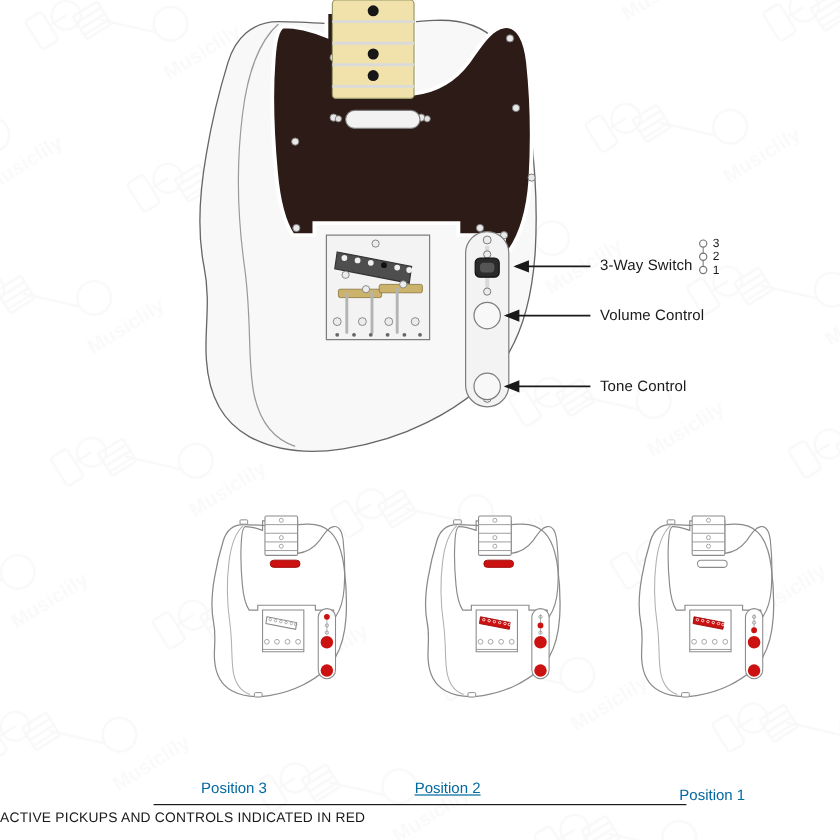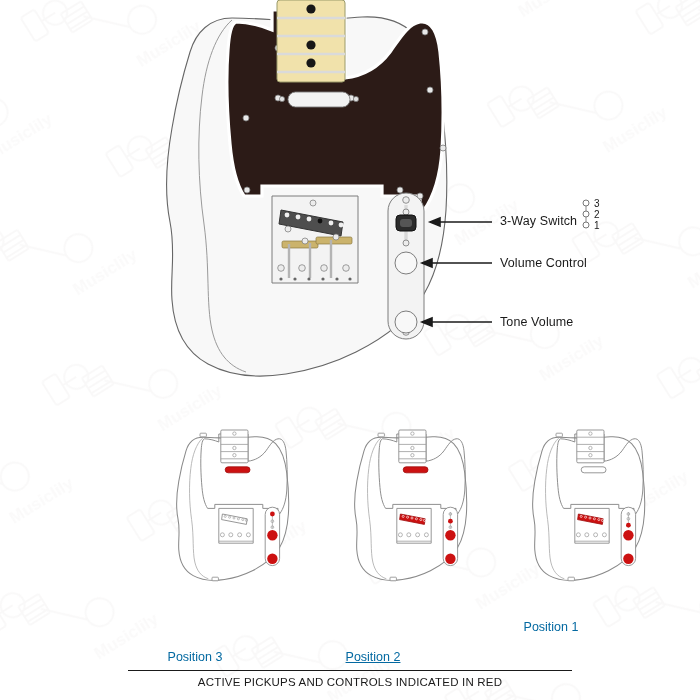--- a/index.html
+++ b/index.html
@@ -442,7 +442,7 @@
 
   <div class="callout-label" id="lbl-switch">3-Way Switch</div>
   <div class="callout-label" id="lbl-volume">Volume Control</div>
-  <div class="callout-label" id="lbl-tone">Tone Volume</div>
+  <div class="callout-label" id="lbl-tone">Tone Control</div>
 
   <div class="sw-num" id="swn3">3</div>
   <div class="sw-num" id="swn2">2</div>

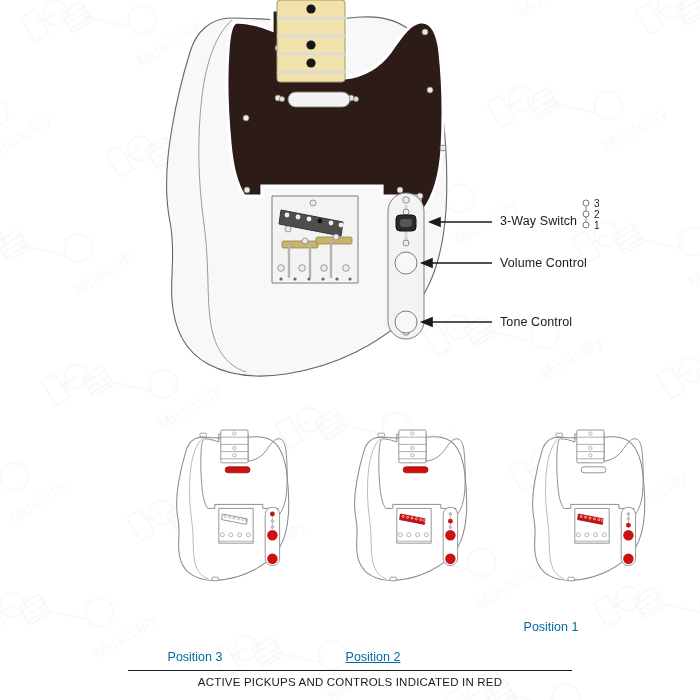--- a/index.html
+++ b/index.html
@@ -58,7 +58,7 @@
   }
   #pos3 { left: 125px; top: 650px; }
   #pos2 { left: 303px; top: 650px; text-decoration: underline; }
-  #pos1 { left: 481px; top: 620px; }
+  #pos1 { left: 481px; top: 656px; text-align: right; }
 
   #footer-note {
     position: absolute;

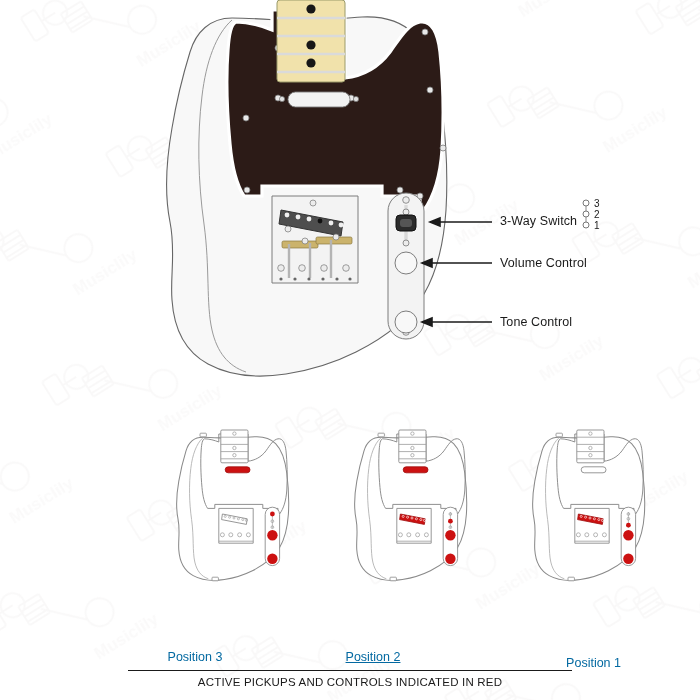--- a/index.html
+++ b/index.html
@@ -64,7 +64,6 @@
     position: absolute;
     left: 0; top: 676px;
     width: 700px;
-    text-align: center;
     font-family: "Liberation Sans", sans-serif;
     font-size: 11.5px;
     letter-spacing: 0.2px;

